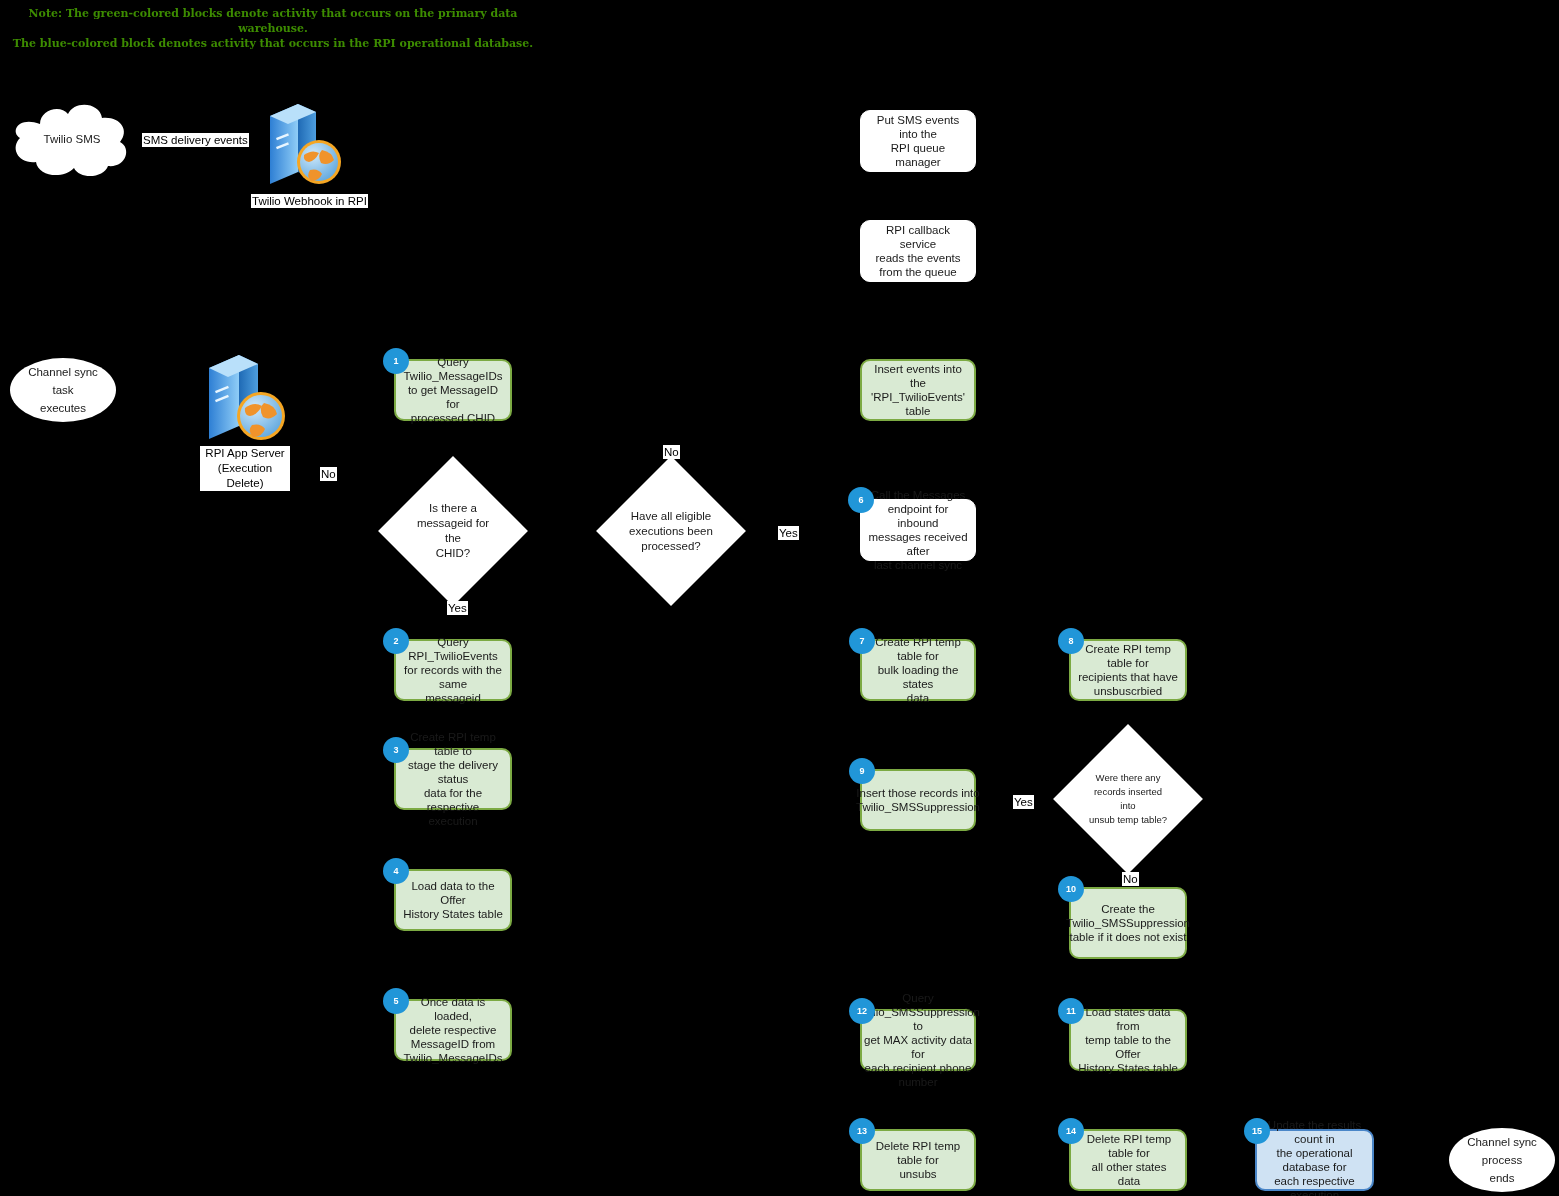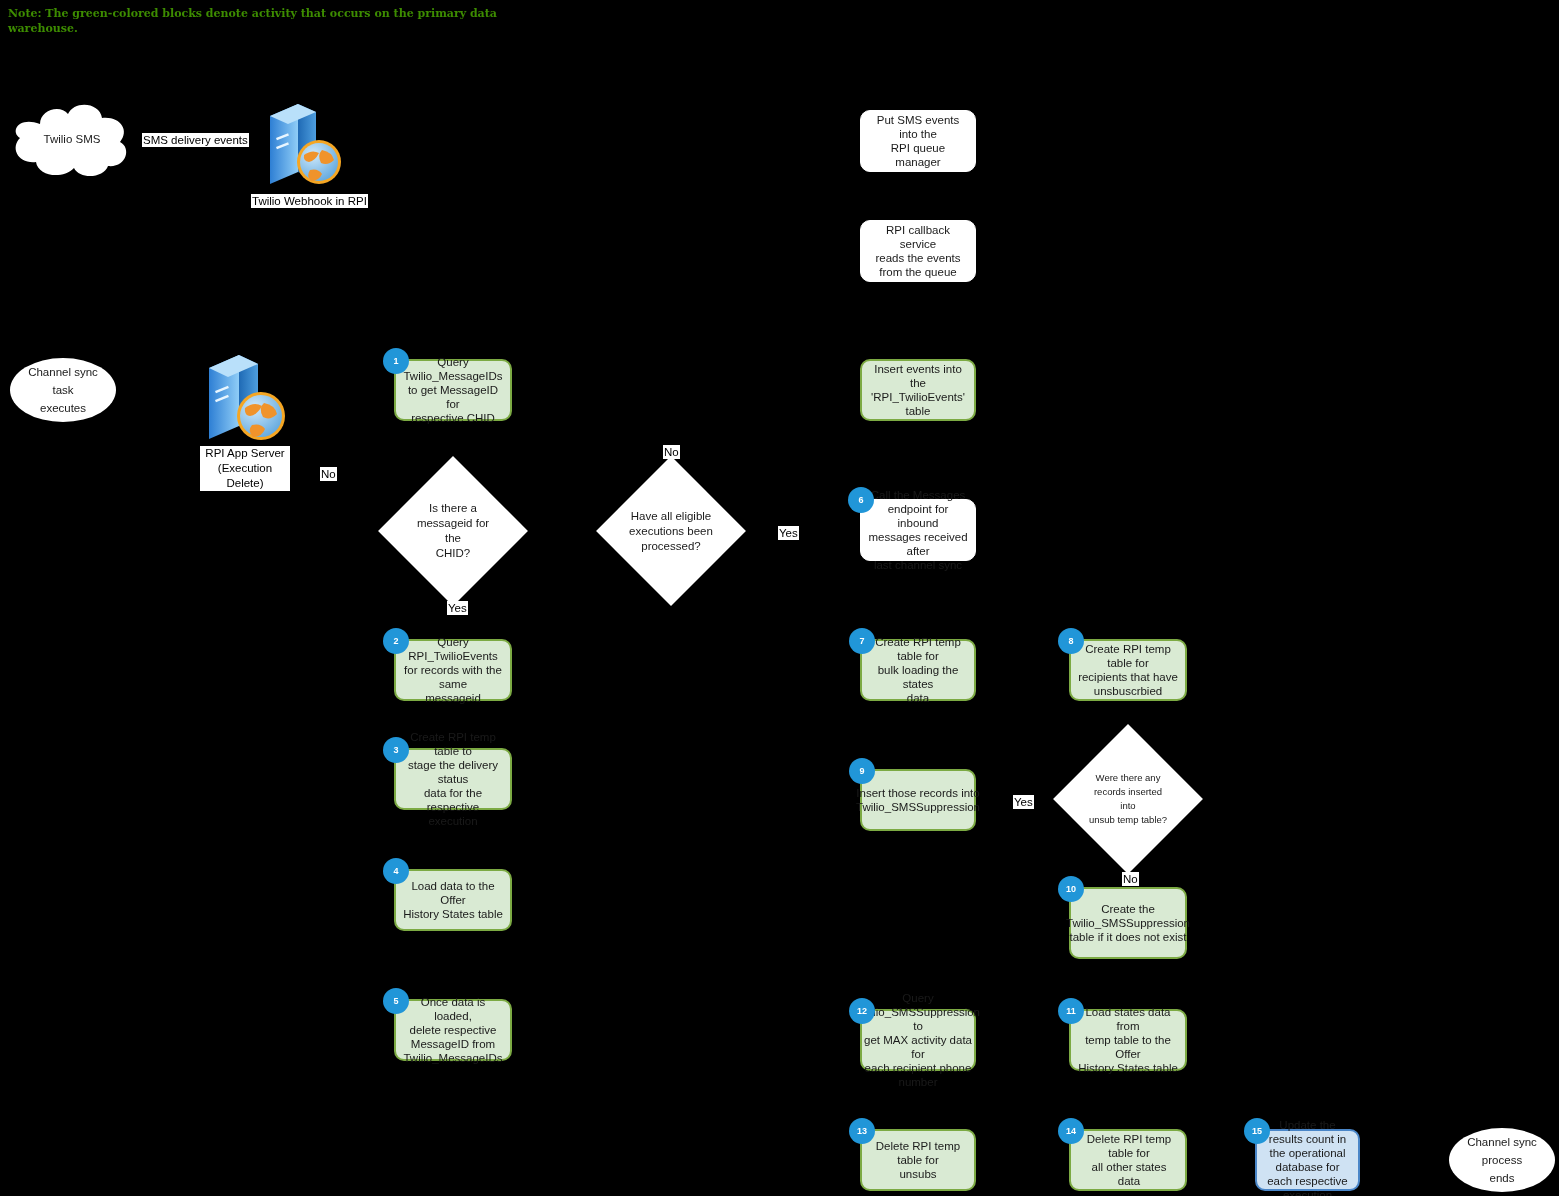--- a/index.html
+++ b/index.html
@@ -26,7 +26,7 @@
     font-size: 11px;
     line-height: 15px;
   }
-  .note-line-1 { display: block; text-align: left; }
+  .note-line-1 { display: block; text-align: center; }
   .note-line-2 { display: block; text-align: center; }
 
   

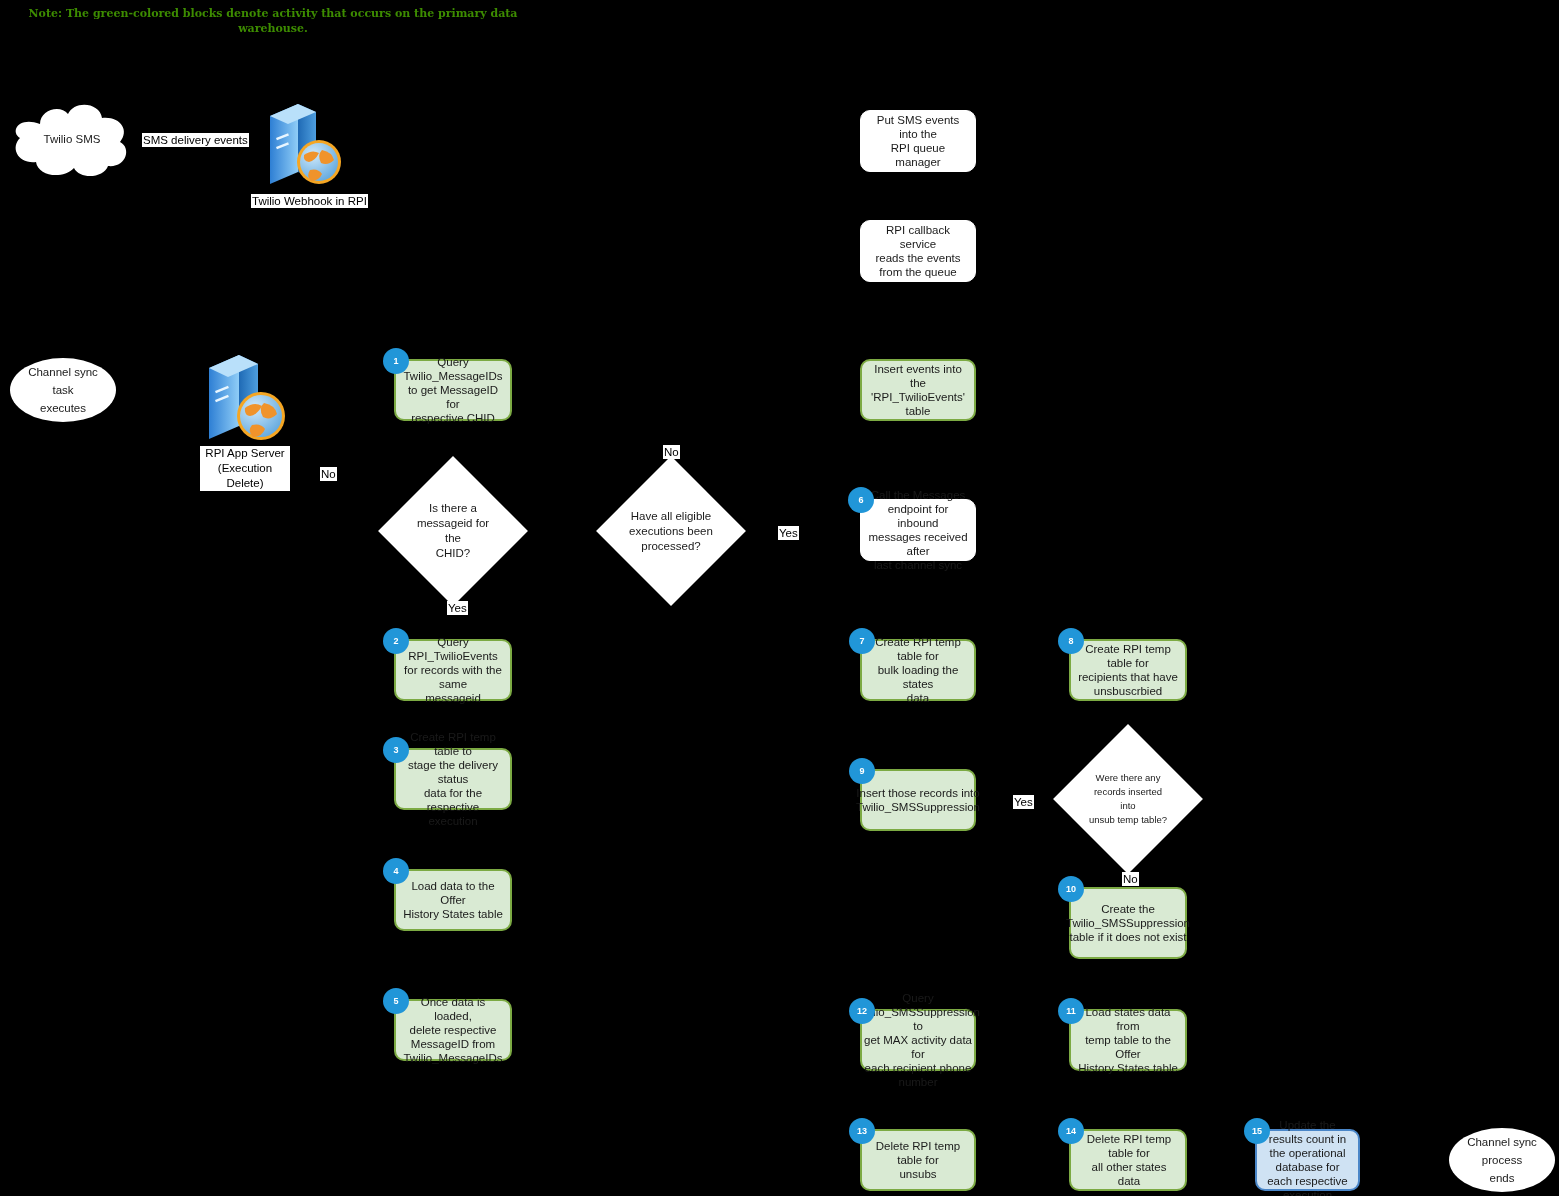--- a/index.html
+++ b/index.html
@@ -151,6 +151,7 @@
 
   <div class="note">
     <span class="note-line-1">Note: The green-colored blocks denote activity that occurs on the primary data warehouse.</span>
+    <span class="note-line-2">The blue-colored block denotes activity that occurs in the RPI operational database.</span>
   </div>
 
   <div class="cloud" style="left:8px; top:98px; width:128px; height:82px;">

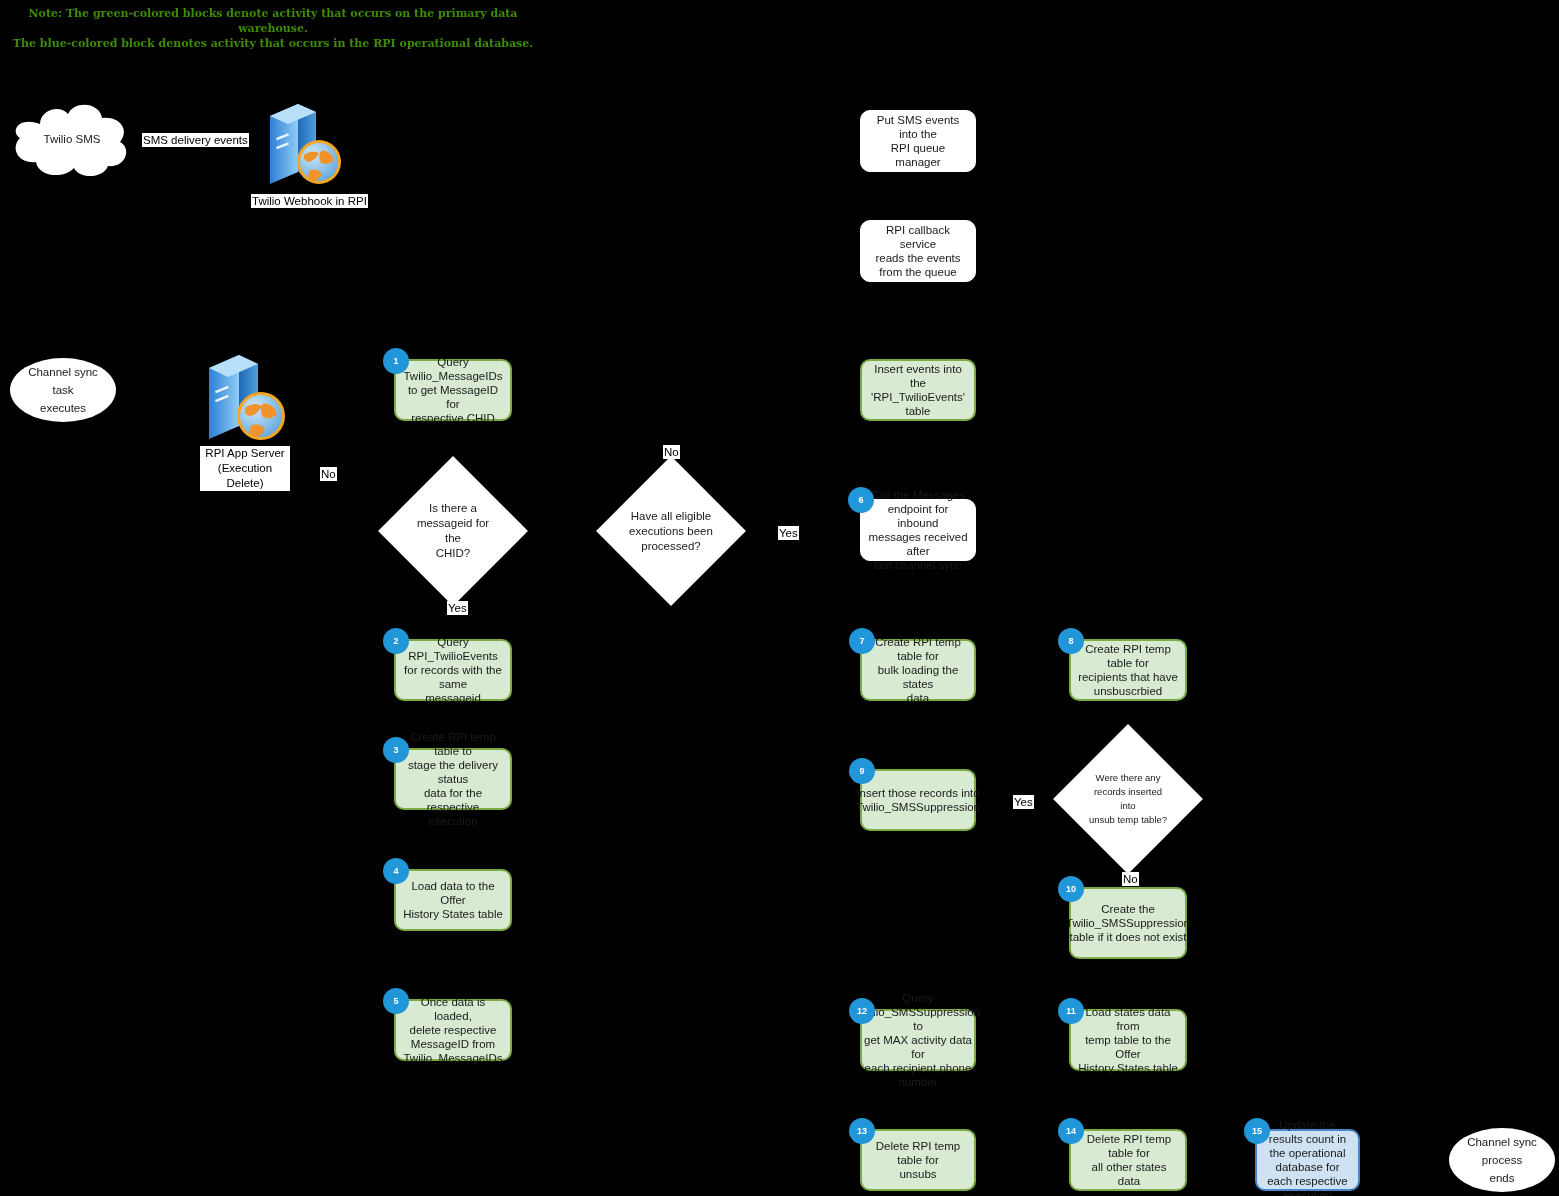--- a/index.html
+++ b/index.html
@@ -264,7 +264,7 @@
     <span class="txt">
       <span>Query Twilio_MessageIDs</span><br>
       <span>to get MessageID for</span><br>
-      <span>respective CHID</span>
+      <span>processed CHID</span>
     </span>
   </div>
 

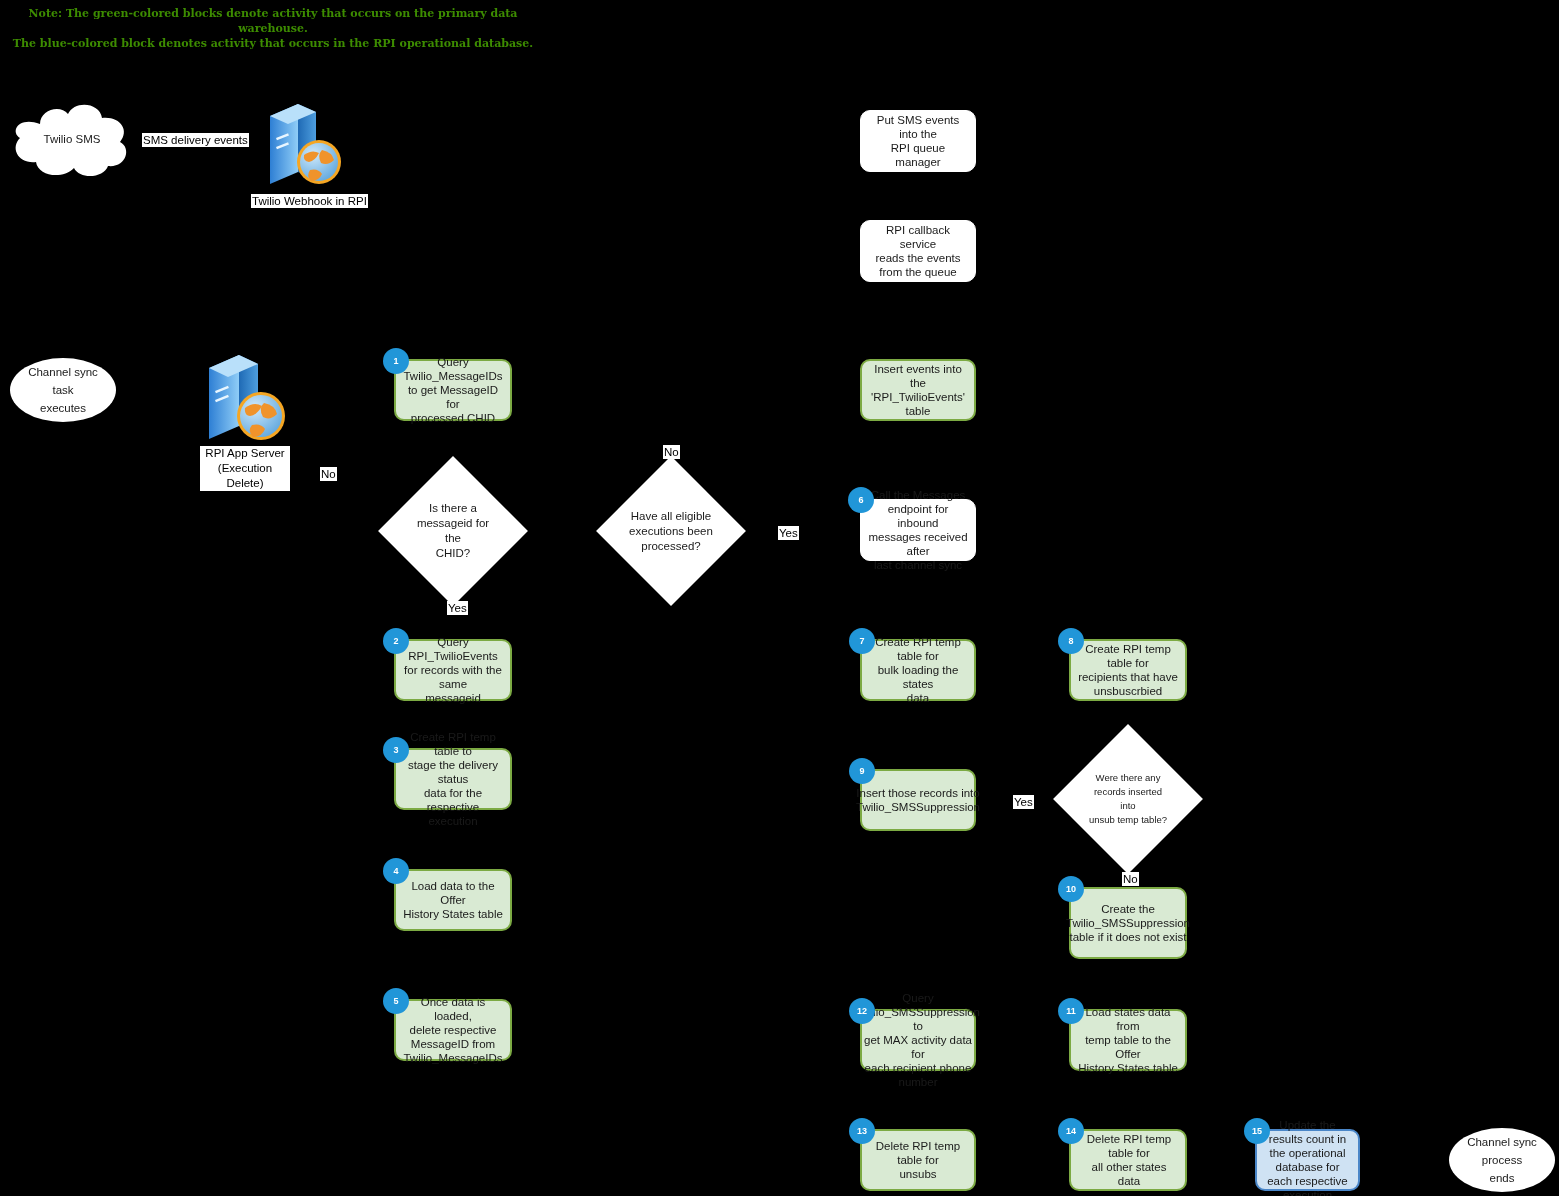--- a/index.html
+++ b/index.html
@@ -424,7 +424,7 @@
     </span>
   </div>
 
-  <div class="pbox blue" style="left:1255px; top:1129px; width:105px; height:62px;">
+  <div class="pbox blue" style="left:1255px; top:1129px; width:119px; height:62px;">
     <div class="badge">15</div>
     <span class="txt">
       <span>Update the results count in</span><br>

